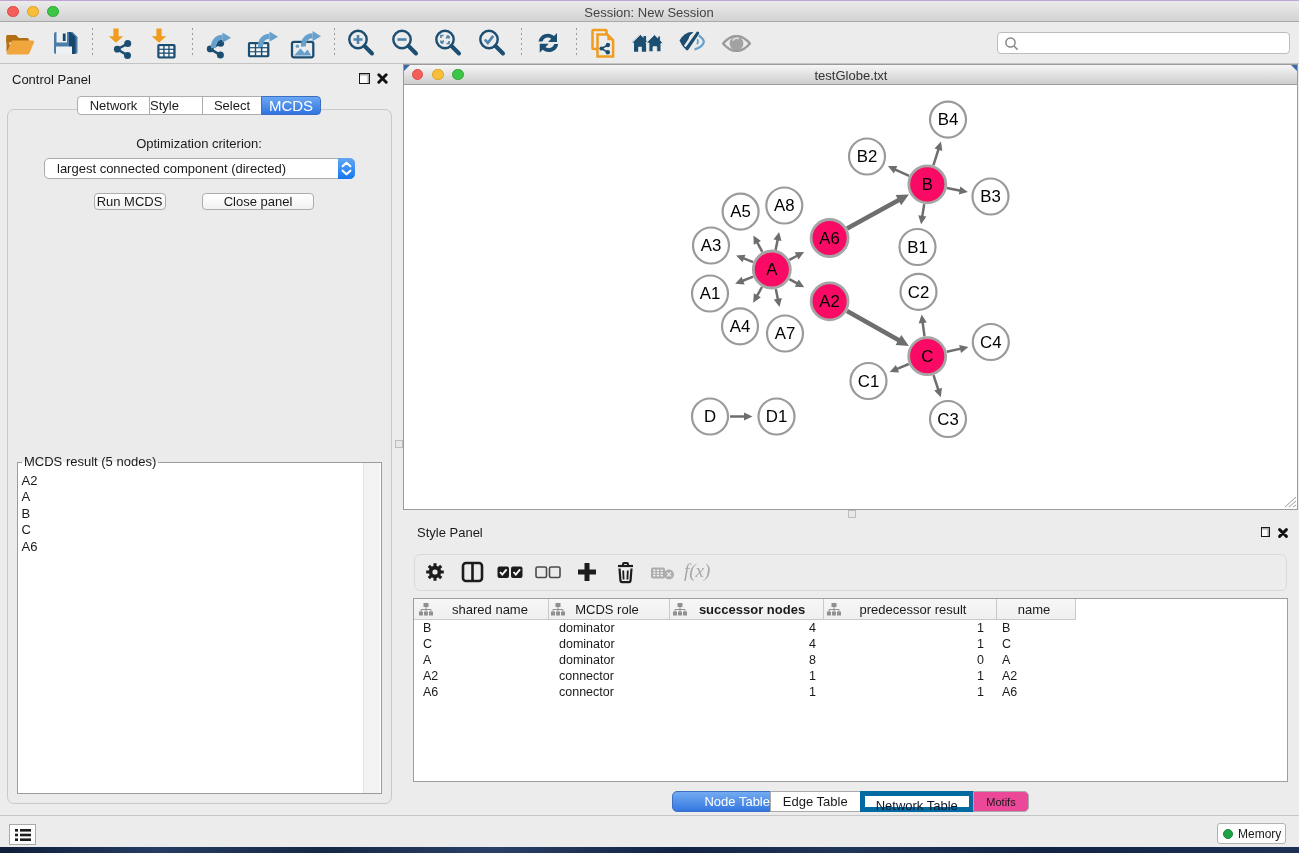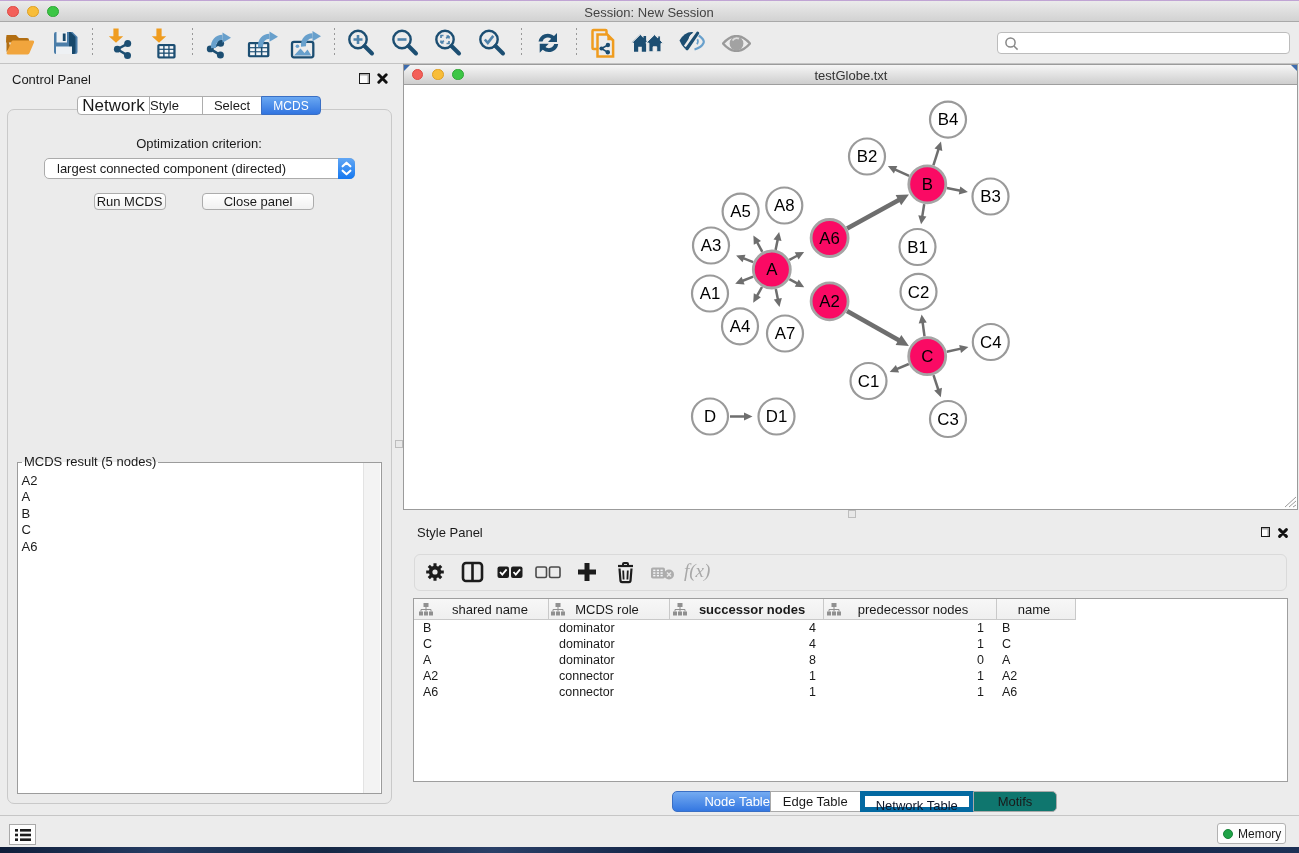--- a/index.html
+++ b/index.html
@@ -153,7 +153,7 @@
   </svg>
 <div class="abs" style="left:7px;top:109px;width:384.5px;height:695px;border:1.5px solid #c9c9c9;border-radius:7px;background:#ebebeb"></div>
 <div class="abs" style="left:77px;top:96px;height:19px;display:flex">
-<div style="width:73px;height:19px;background:#fff;color:#1a1a1a;border:1px solid #adadad;border-radius:4px 0 0 4px;;font-size:17px;line-height:18px;text-align:center">Network</div>
+<div style="width:73px;height:19px;background:#fff;color:#1a1a1a;border:1px solid #adadad;border-radius:4px 0 0 4px;;font-size:13px;line-height:18px;text-align:center">Network</div>
 <div style="width:54px;height:19px;background:#fff;color:#1a1a1a;border:1px solid #adadad;border-radius:0 0 0 0;margin-left:-1px;font-size:13px;line-height:18px;">Style</div>
 <div style="width:60px;height:19px;background:#fff;color:#1a1a1a;border:1px solid #adadad;border-radius:0 0 0 0;margin-left:-1px;font-size:13px;line-height:18px;text-align:center">Select</div>
 <div style="width:60px;height:19px;background:linear-gradient(#6aa8f2,#3174e0);color:#fff;border:1px solid #3a6fc4;border-radius:0 4px 4px 0;margin-left:-1px;font-size:12px;line-height:18px;text-align:center">MCDS</div>

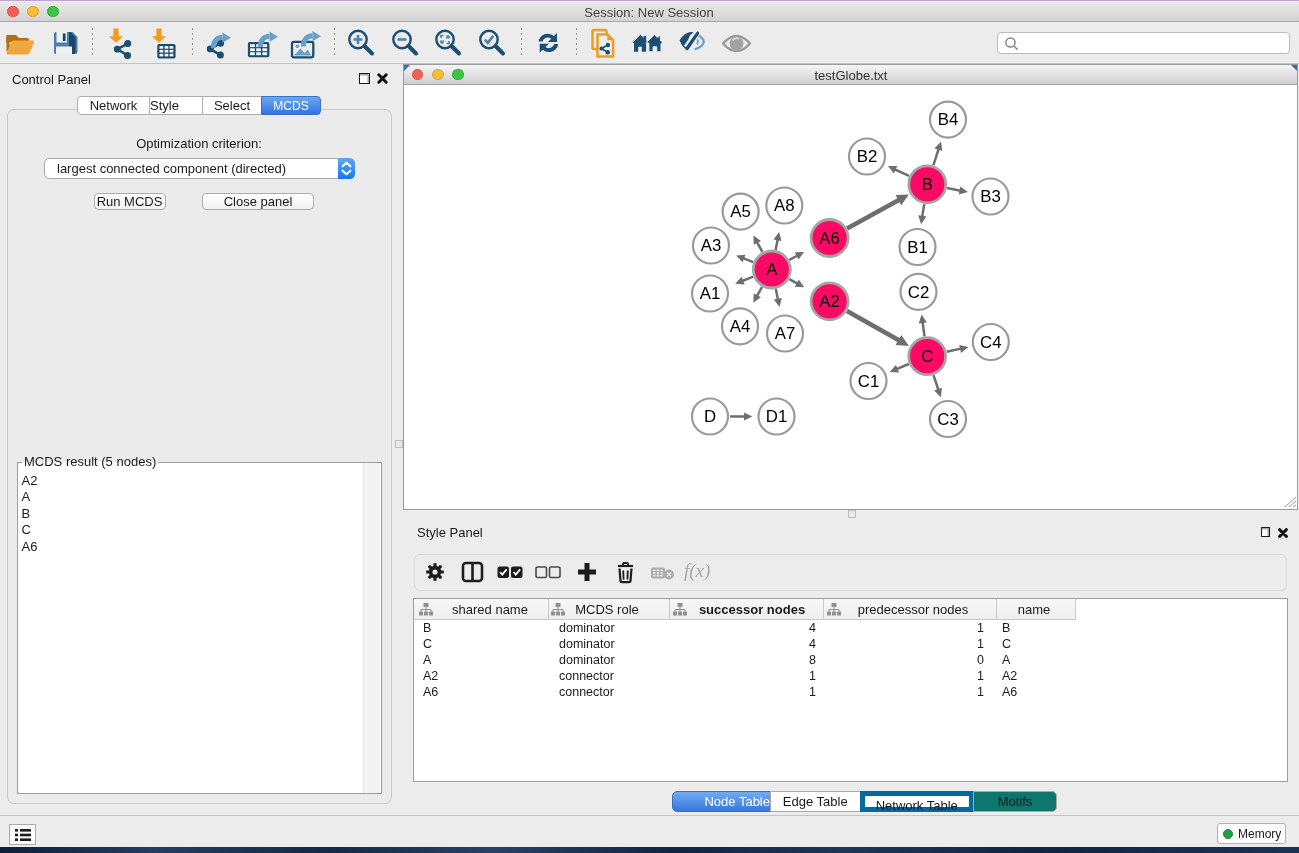--- a/index.html
+++ b/index.html
@@ -156,7 +156,7 @@
 <div style="width:73px;height:19px;background:#fff;color:#1a1a1a;border:1px solid #adadad;border-radius:4px 0 0 4px;;font-size:13px;line-height:18px;text-align:center">Network</div>
 <div style="width:54px;height:19px;background:#fff;color:#1a1a1a;border:1px solid #adadad;border-radius:0 0 0 0;margin-left:-1px;font-size:13px;line-height:18px;">Style</div>
 <div style="width:60px;height:19px;background:#fff;color:#1a1a1a;border:1px solid #adadad;border-radius:0 0 0 0;margin-left:-1px;font-size:13px;line-height:18px;text-align:center">Select</div>
-<div style="width:60px;height:19px;background:linear-gradient(#6aa8f2,#3174e0);color:#fff;border:1px solid #3a6fc4;border-radius:0 4px 4px 0;margin-left:-1px;font-size:12px;line-height:18px;text-align:center">MCDS</div>
+<div style="width:60px;height:19px;background:linear-gradient(#6aa8f2,#3174e0);color:#fff;border:1px solid #3a6fc4;border-radius:0 4px 4px 0;margin-left:-1px;font-size:15px;line-height:18px;text-align:center">MCDS</div>
 </div>
 <div class="txt" style="left:-101px;width:600px;text-align:center;top:135.0px;font-size:13px;line-height:17px;color:#1a1a1a;">Optimization criterion:</div>
 <div class="abs" style="left:43.5px;top:158px;width:311.5px;height:21px;background:#fff;border:1px solid #ababab;border-radius:5px"></div>

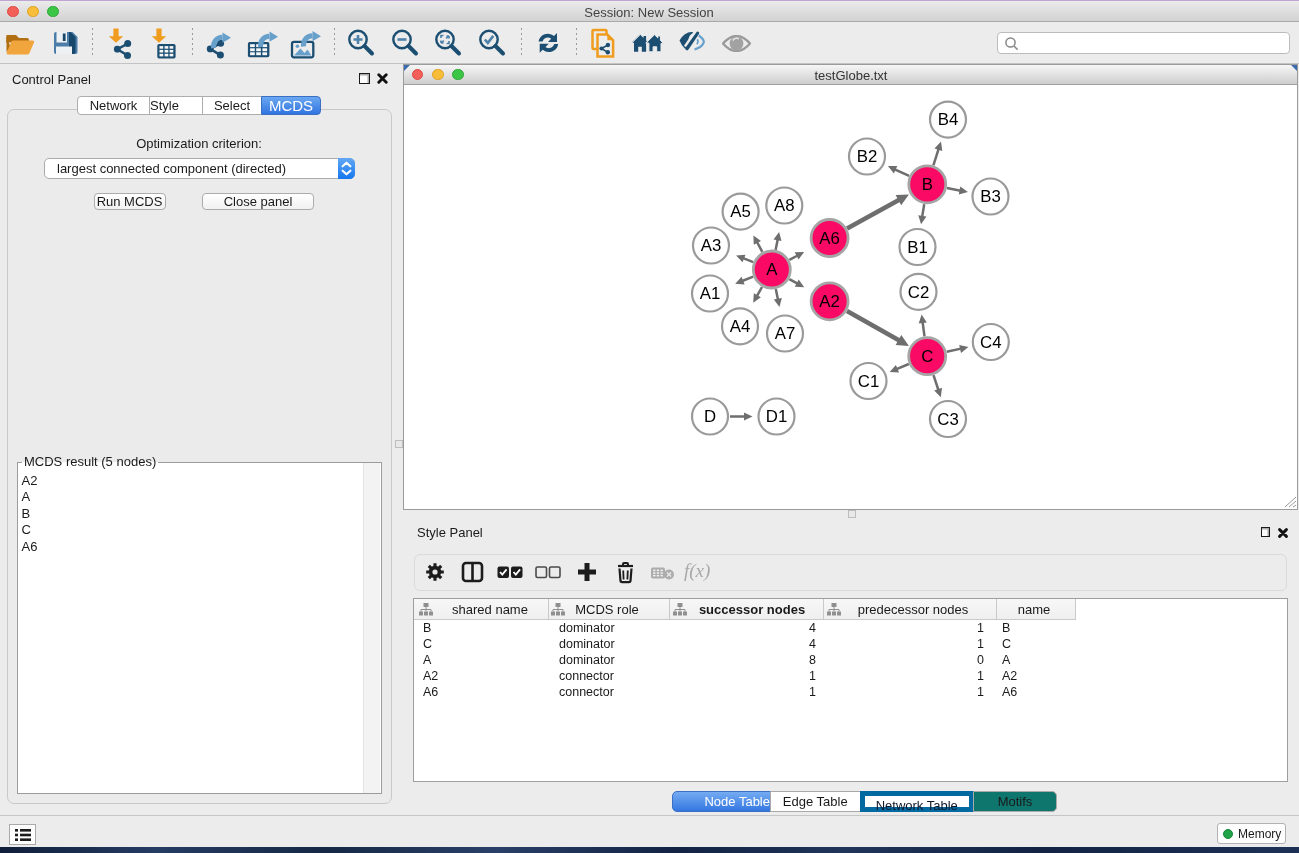--- a/index.html
+++ b/index.html
@@ -379,7 +379,7 @@
 <div class="txt" style="left:190px;width:600px;text-align:center;top:601.0px;font-size:13px;line-height:17px;color:#1a1a1a;">shared name</div>
 <div class="txt" style="left:307px;width:600px;text-align:center;top:601.0px;font-size:13px;line-height:17px;color:#1a1a1a;">MCDS role</div>
 <div class="txt" style="left:452px;width:600px;text-align:center;top:601.0px;font-size:13px;line-height:17px;color:#1a1a1a;font-weight:bold;">successor nodes</div>
-<div class="txt" style="left:613px;width:600px;text-align:center;top:601.0px;font-size:13px;line-height:17px;color:#1a1a1a;">predecessor nodes</div>
+<div class="txt" style="left:613px;width:600px;text-align:center;top:601.0px;font-size:13px;line-height:17px;color:#1a1a1a;">predecessor result</div>
 <div class="txt" style="left:734px;width:600px;text-align:center;top:601.0px;font-size:13px;line-height:17px;color:#1a1a1a;">name</div>
 <div class="txt" style="left:423px;top:620.4px;font-size:12.5px;line-height:16.5px;color:#1a1a1a;">B</div>
 <div class="txt" style="left:559px;top:620.4px;font-size:12.5px;line-height:16.5px;color:#1a1a1a;">dominator</div>

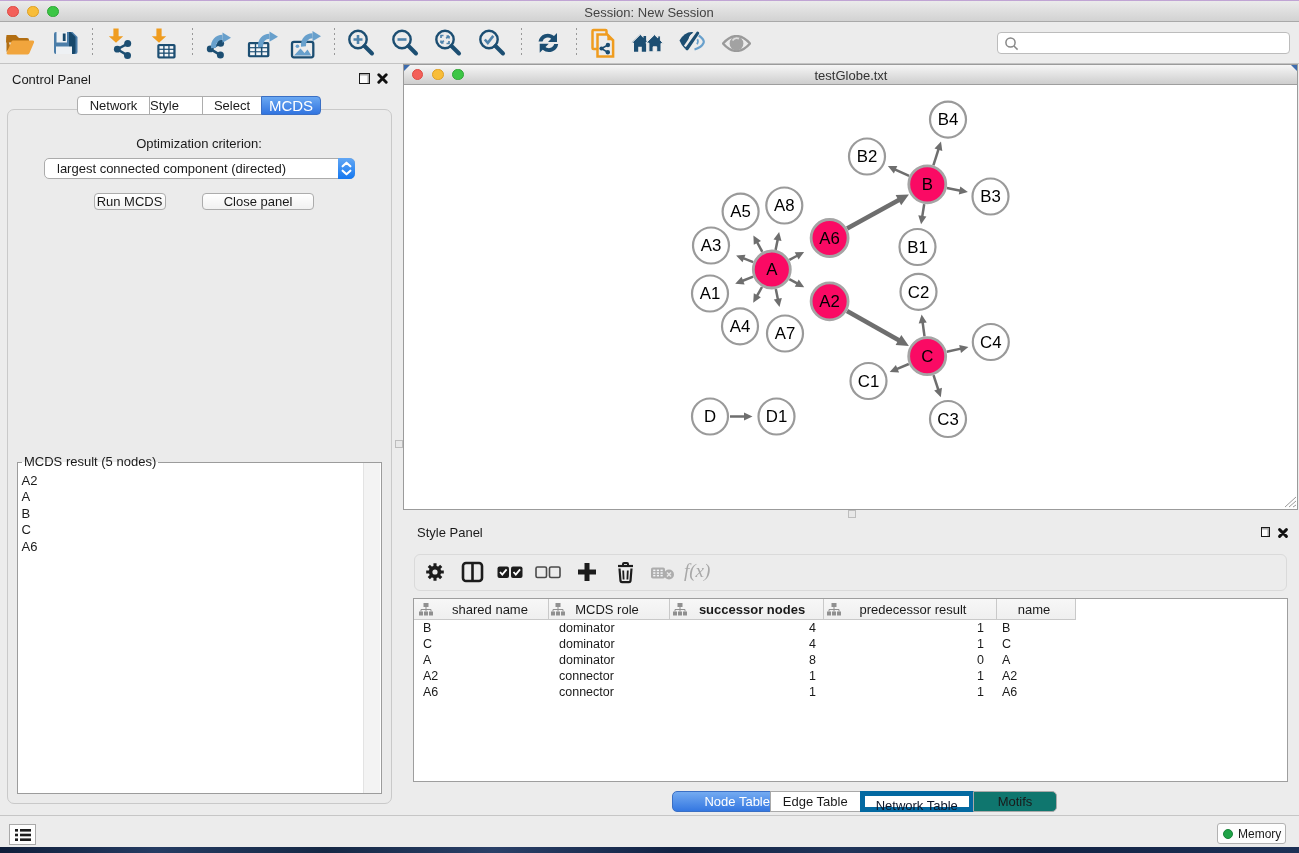--- a/index.html
+++ b/index.html
@@ -410,7 +410,7 @@
 <div style="width:99px;height:21px;background:linear-gradient(#74abf1,#3477e1);color:#fff;border:1px solid #3a6fc4;border-radius:5px 0 0 5px;;font-size:13px;line-height:20px;text-align:right">Node Table</div>
 <div style="width:90.5px;height:21px;background:#fff;color:#1a1a1a;border:1px solid #a9a9a9;border-radius:0 0 0 0;margin-left:-1px;font-size:13px;line-height:20px;text-align:center">Edge Table</div>
 <div style="width:114.5px;height:21px;background:#fff;color:#0f172a;border:5px solid #0369a1;border-radius:0 0 0 0;margin-left:-1px;font-size:13px;line-height:20px;text-align:center">Network Table</div>
-<div style="width:84px;height:21px;background:#0f766e;color:#1a1a1a;border:1px solid #a9a9a9;border-radius:0 5px 5px 0;margin-left:-1px;font-size:13px;line-height:20px;text-align:center">Motifs</div>
+<div style="width:56px;height:21px;background:#ec4899;color:#1a1a1a;border:1px solid #a9a9a9;border-radius:0 5px 5px 0;margin-left:-1px;font-size:11px;line-height:20px;text-align:center">Motifs</div>
 </div>
 <div class="abs" style="left:0;top:815px;width:1299px;height:32px;background:#ececec;border-top:1px solid #c6c6c6"></div>
 <div class="abs" style="left:9px;top:824px;width:27px;height:21px;background:#fdfdfd;border:1px solid #a9a9a9"></div>

